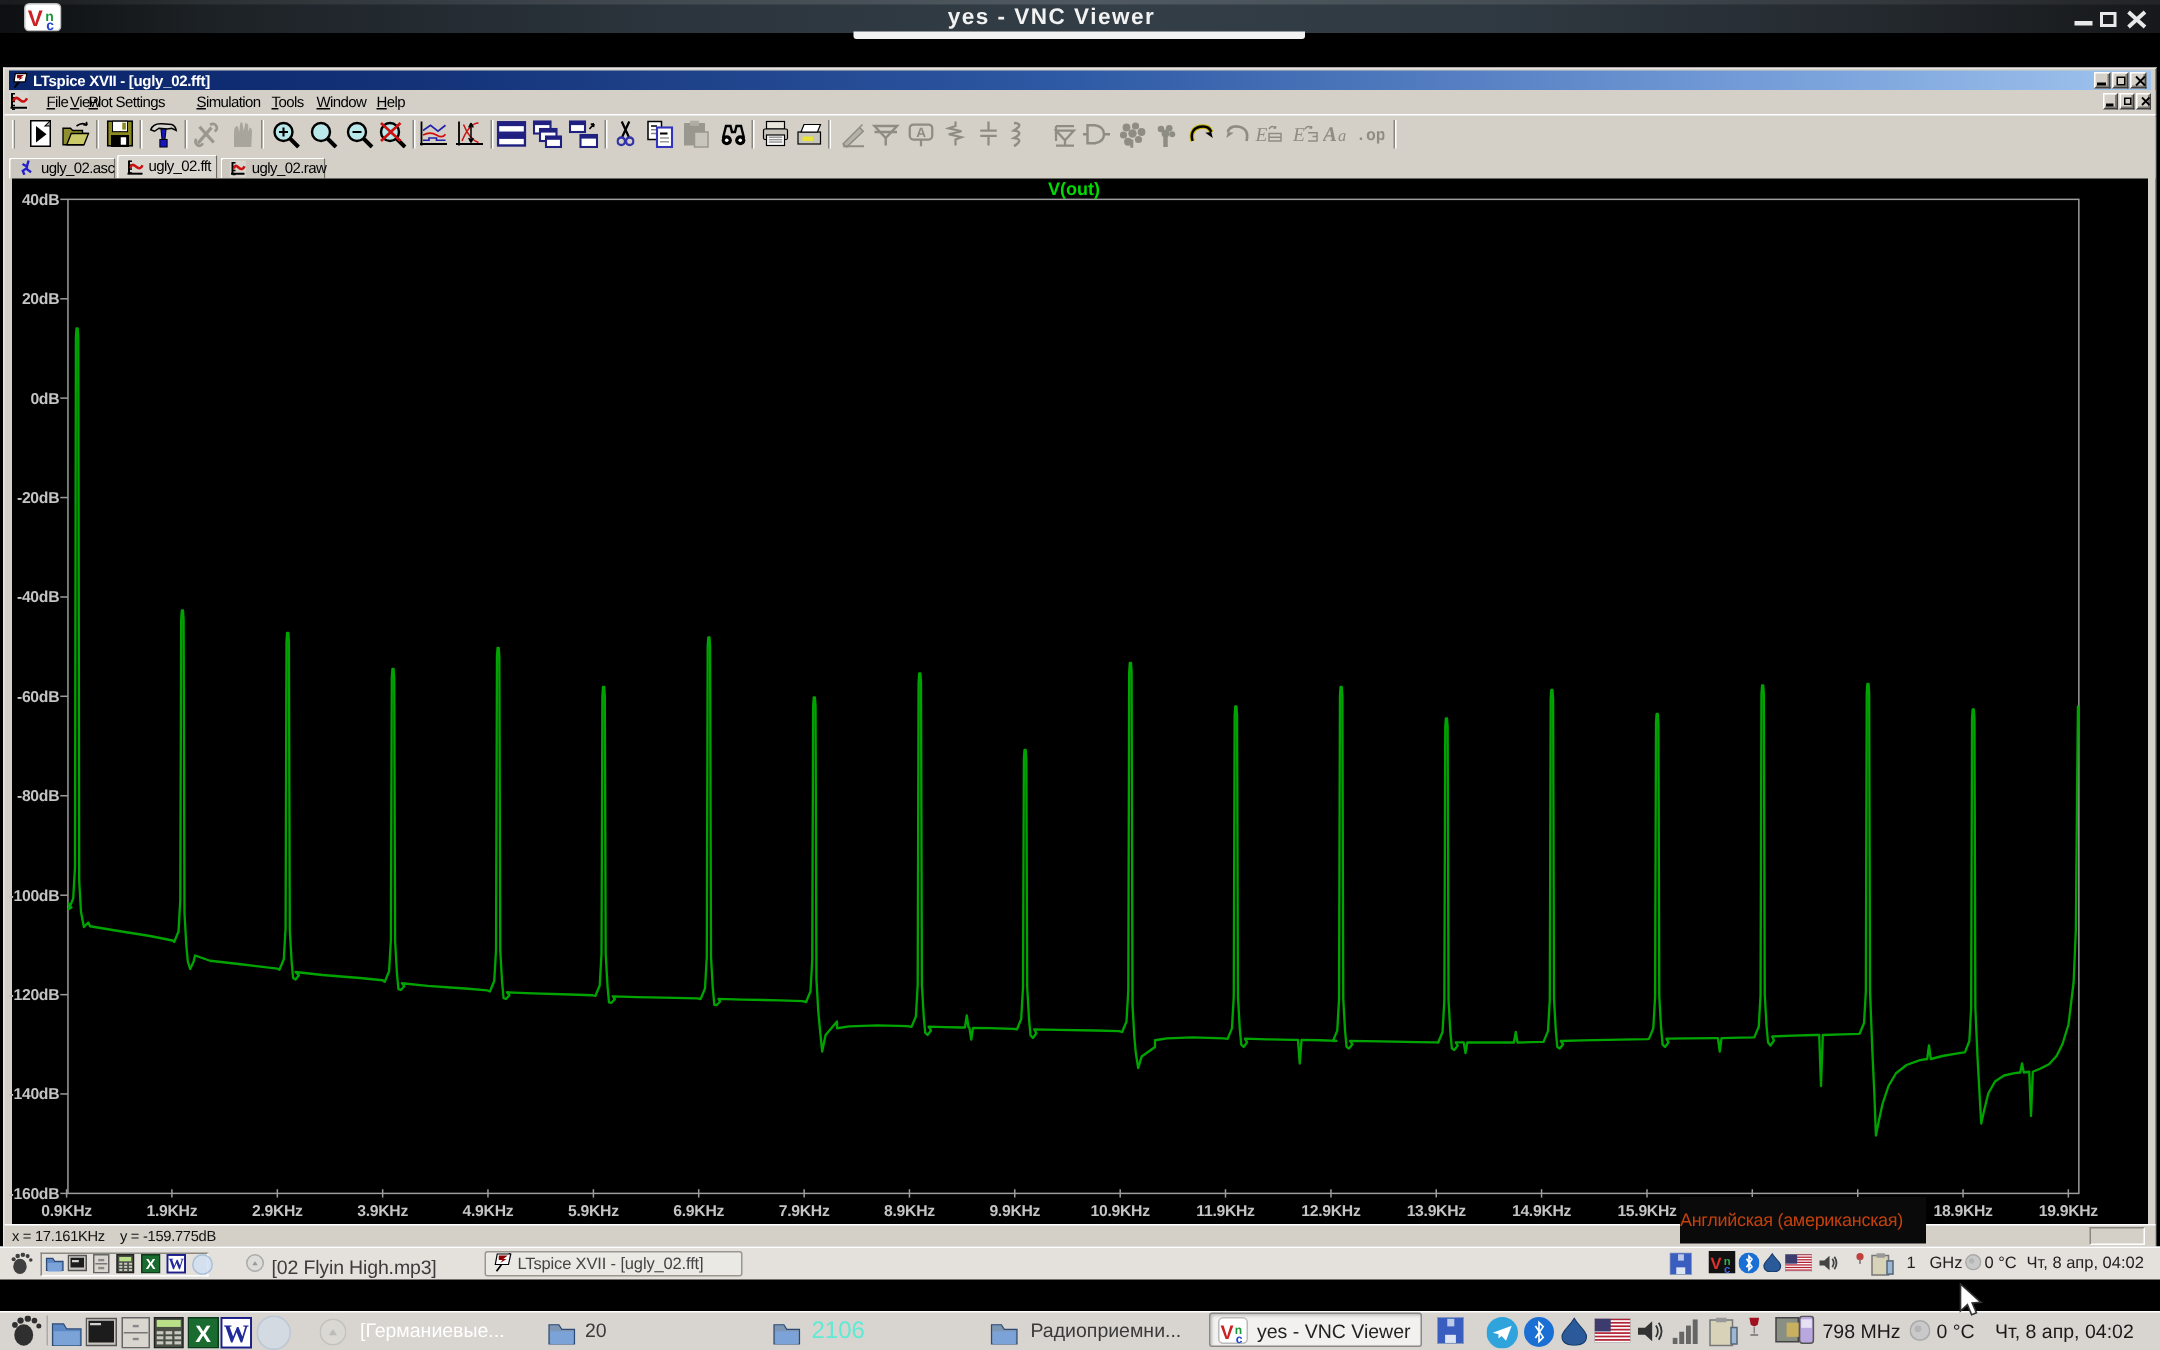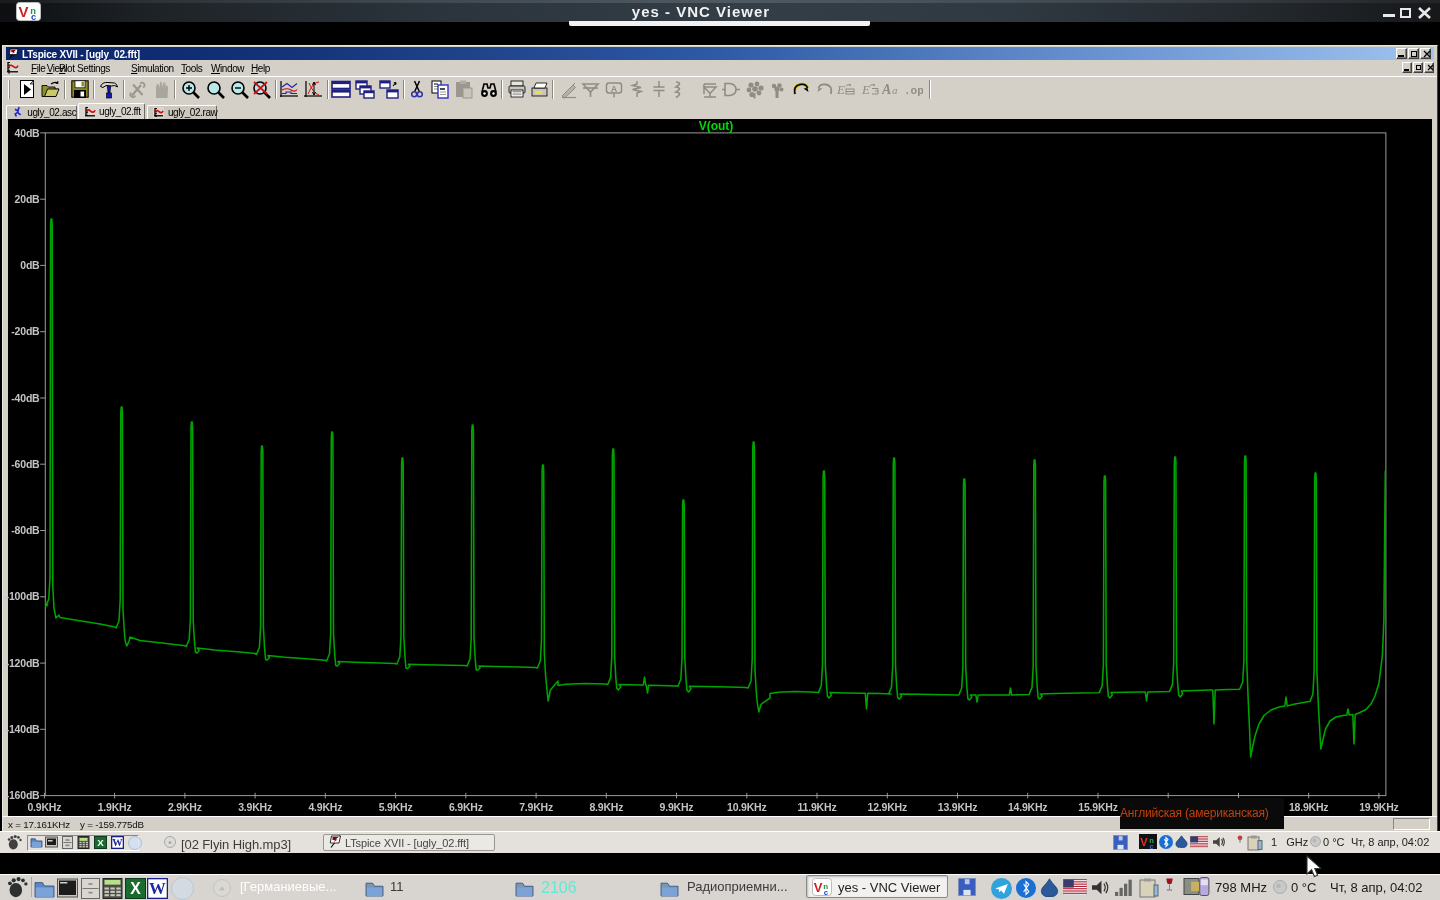--- a/index.html
+++ b/index.html
@@ -559,7 +559,7 @@
       <path d="M1 5.7 L1 17 L18 17 L18 7.22 L9.5 7.22 L7.6000000000000005 4.18 L1 4.18 Z" fill="#7c96b4" stroke="#2d4a73" stroke-width="0.8"></path>
       <rect x="1.8" y="8.55" width="15.4" height="8.55" fill="#7ba3d8"></rect>
     </svg>
-<div class="abs" style="left:390px;top:879px;font-size:13px;color:#3a3a3a">11</div>
+<div class="abs" style="left:390px;top:879px;font-size:13px;color:#3a3a3a">20</div>
 <svg style="position:absolute;left:515px;top:878.5px" width="19" height="19" viewBox="0 0 19 19">
       <path d="M1 5.7 L1 17 L18 17 L18 7.22 L9.5 7.22 L7.6000000000000005 4.18 L1 4.18 Z" fill="#7c96b4" stroke="#2d4a73" stroke-width="0.8"></path>
       <rect x="1.8" y="8.55" width="15.4" height="8.55" fill="#7ba3d8"></rect>

